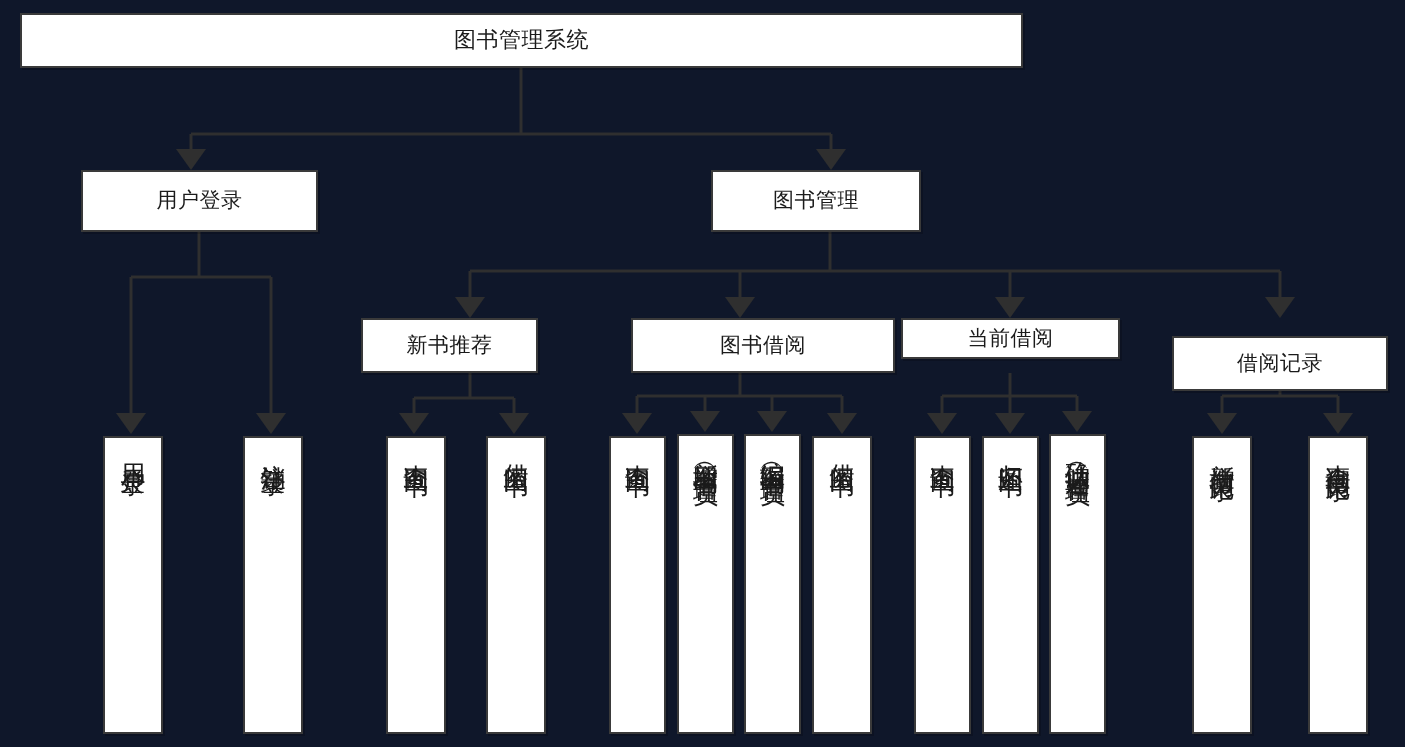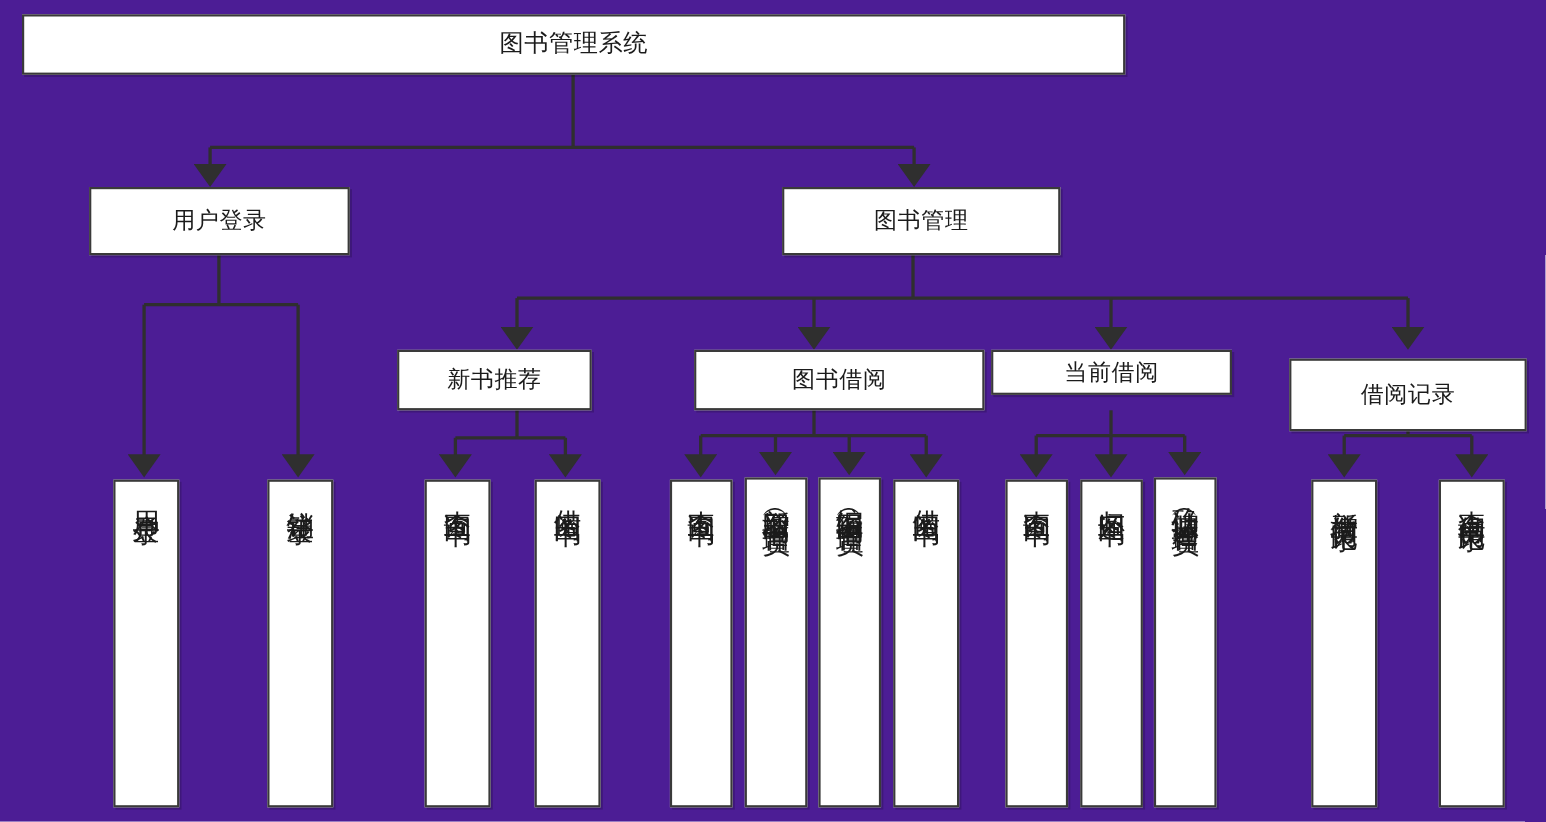--- a/index.html
+++ b/index.html
@@ -15,7 +15,7 @@
     position: relative;
     width: 1405px;
     height: 747px;
-    background: #4c1d95;
+    background: #0f172a;
     overflow: hidden;
   }
   svg#edges {

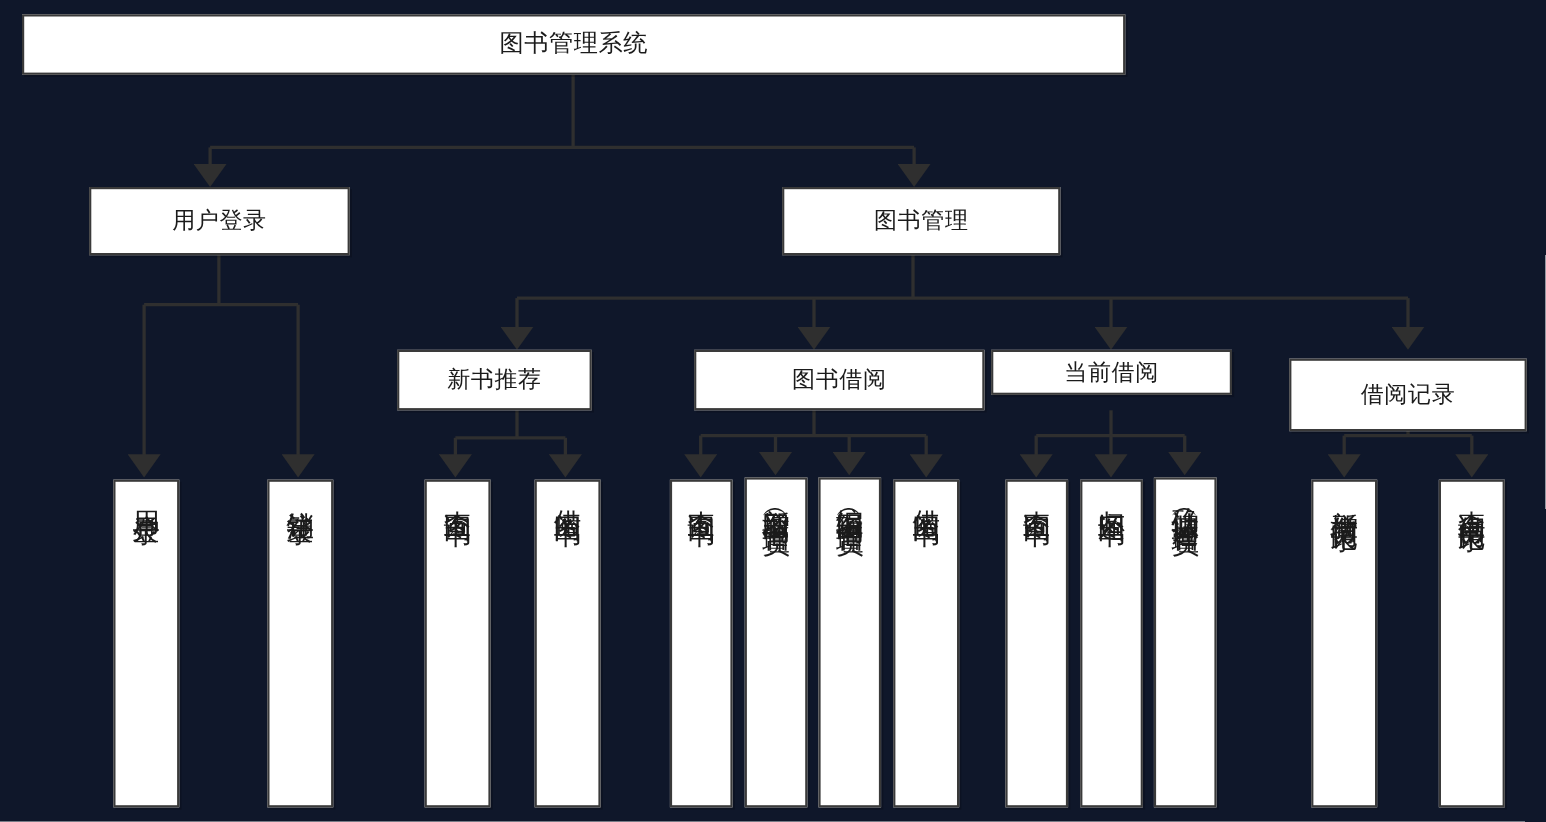--- a/index.html
+++ b/index.html
@@ -134,7 +134,7 @@
     <span class="lbl">用户登录</span>
   </div>
 
-  <div class="node horiz" style="left:711px; top:170px; width:253px; height:62px;align-items:center;">
+  <div class="node horiz" style="left:711px; top:170px; width:210px; height:62px;align-items:center;">
     <span class="lbl">图书管理</span>
   </div>
 

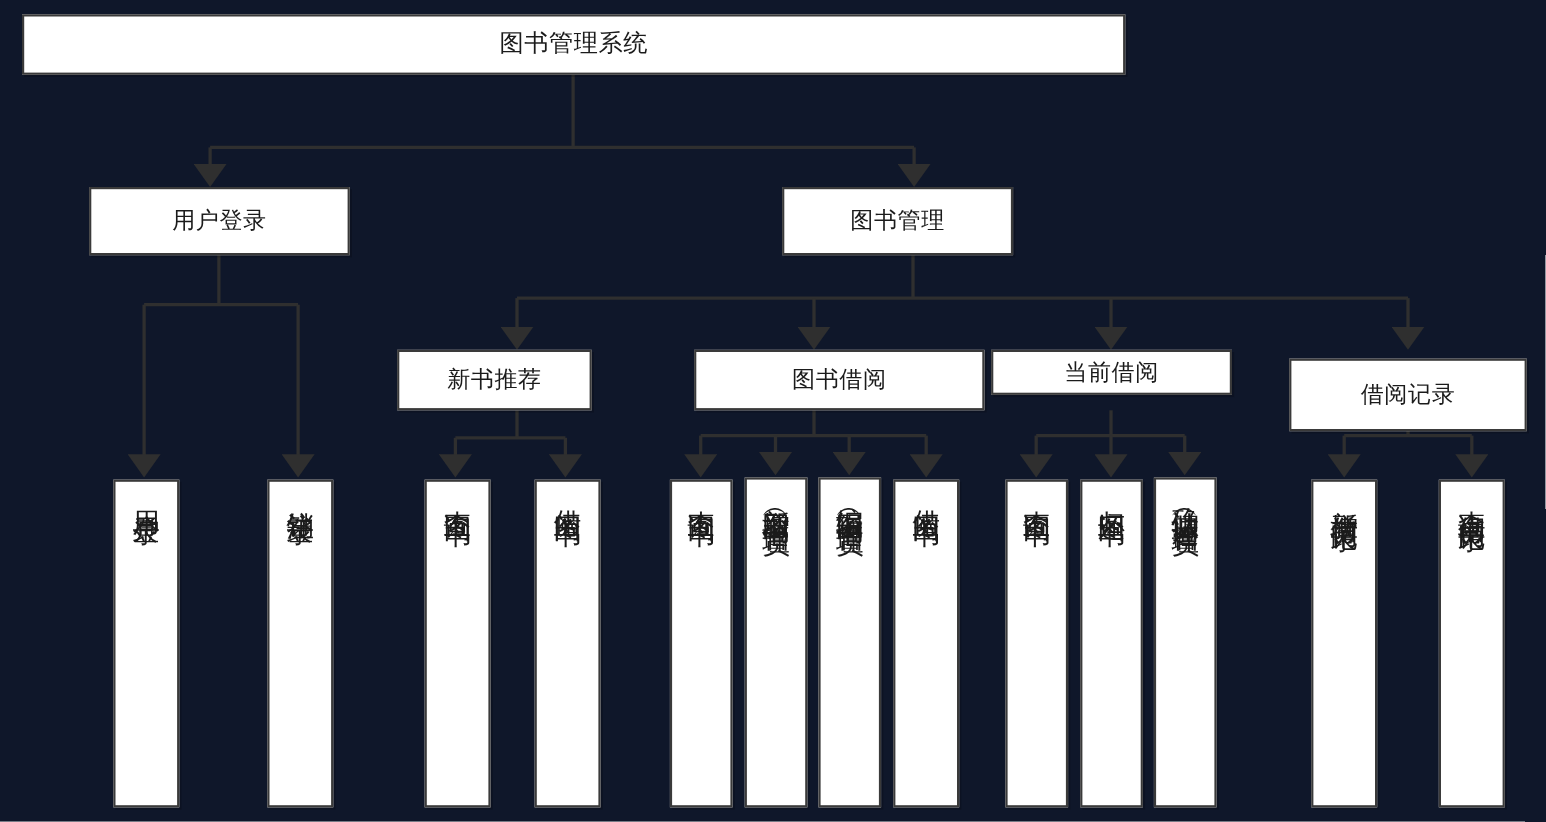--- a/index.html
+++ b/index.html
@@ -150,7 +150,7 @@
     <span class="lbl">当前借阅</span>
   </div>
 
-  <div class="node horiz" style="left:1172px; top:326px; width:216px; height:66px;">
+  <div class="node horiz" style="left:1172px; top:336px; width:216px; height:55px;">
     <span class="lbl">借阅记录</span>
   </div>
 

